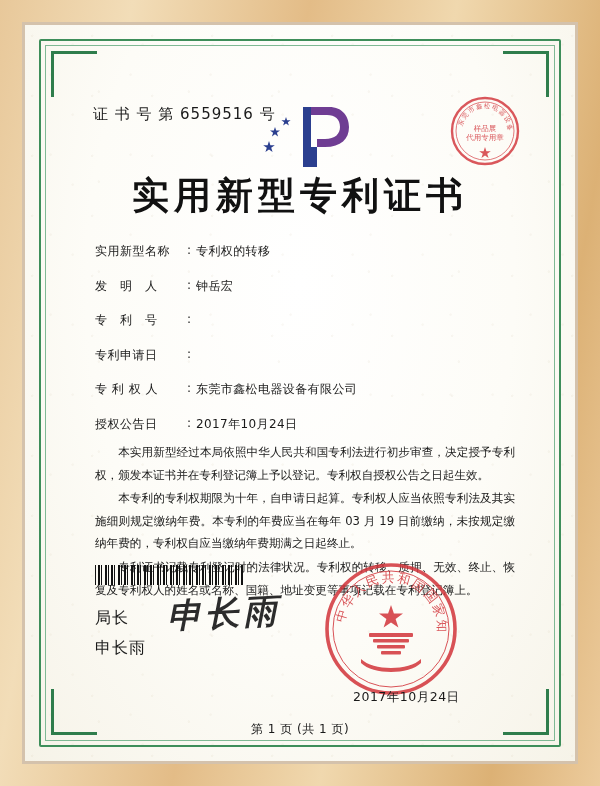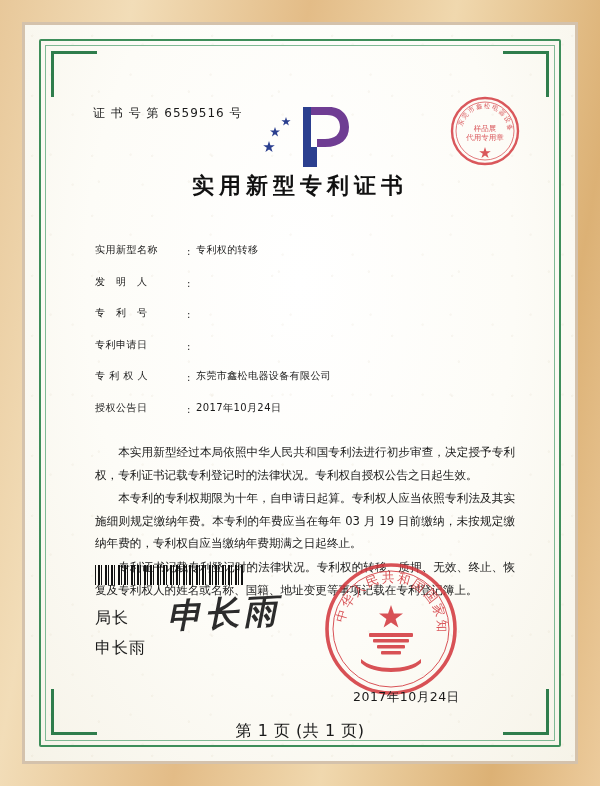--- a/index.html
+++ b/index.html
@@ -92,7 +92,7 @@
     position: absolute;
     left: 40px; top: 52px;
     font-family: "DejaVu Sans", sans-serif;
-    font-size: 12px;
+    font-size: 15px;
     color: #1a1a1a;
     letter-spacing: 1px;
     white-space: nowrap;

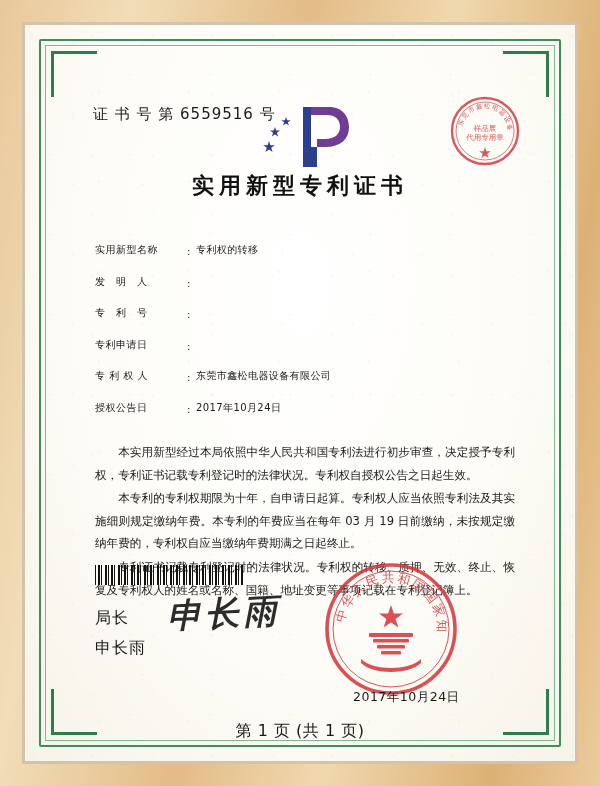--- a/index.html
+++ b/index.html
@@ -121,7 +121,7 @@
     width: 494px;
     text-align: center;
     font-family: "DejaVu Sans", sans-serif;
-    font-size: 22px;
+    font-size: 37px;
     font-weight: bold;
     color: #111111;
     letter-spacing: 5px;

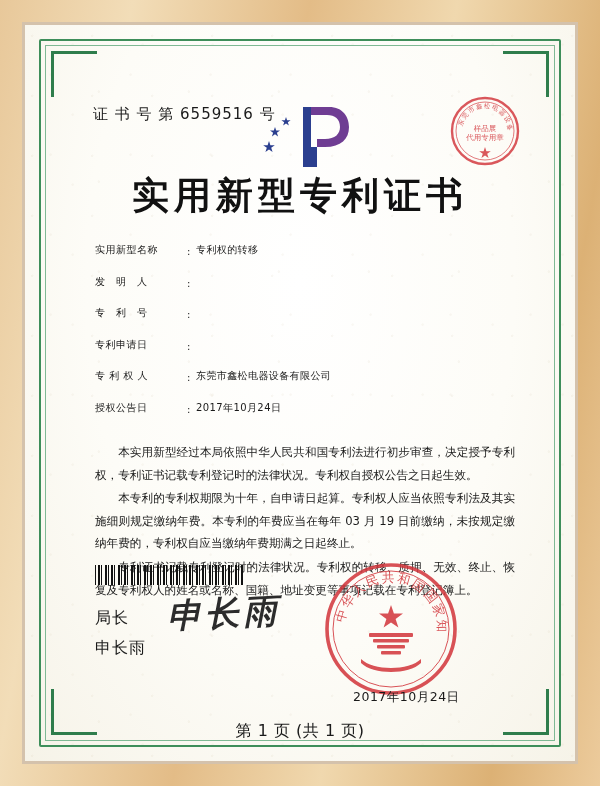--- a/index.html
+++ b/index.html
@@ -135,9 +135,9 @@
   }
   .field-row {
     display: flex;
-    align-items: flex-end;
+    align-items: flex-start;
     margin-bottom: 17.5px;
-    font-size: 10px;
+    font-size: 12px;
     color: #1a1a1a;
     white-space: nowrap;
   }

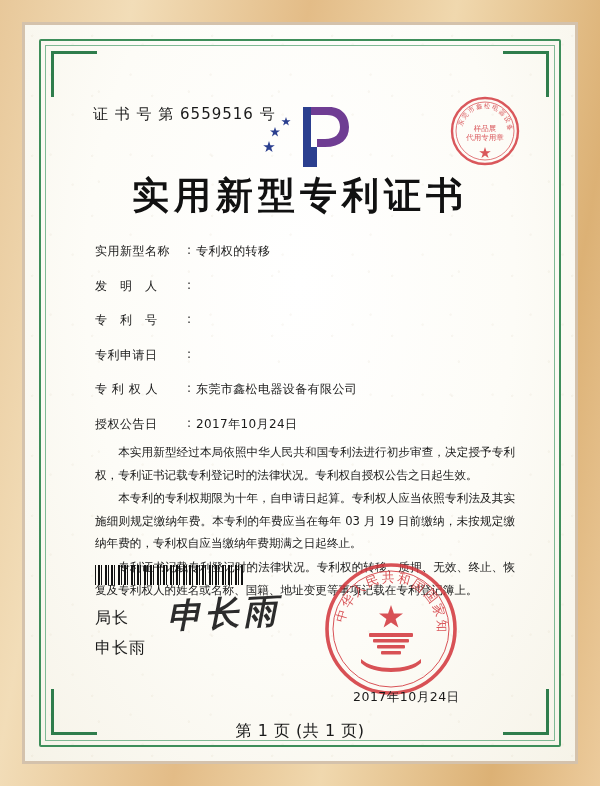--- a/index.html
+++ b/index.html
@@ -298,6 +298,7 @@
         <div class="field-row">
           <span class="field-label">发　明　人</span>
           <span class="field-colon">:</span>
+          <span class="field-value">钟岳宏</span>
         </div>
         <div class="field-row">
           <span class="field-label">专　利　号</span>

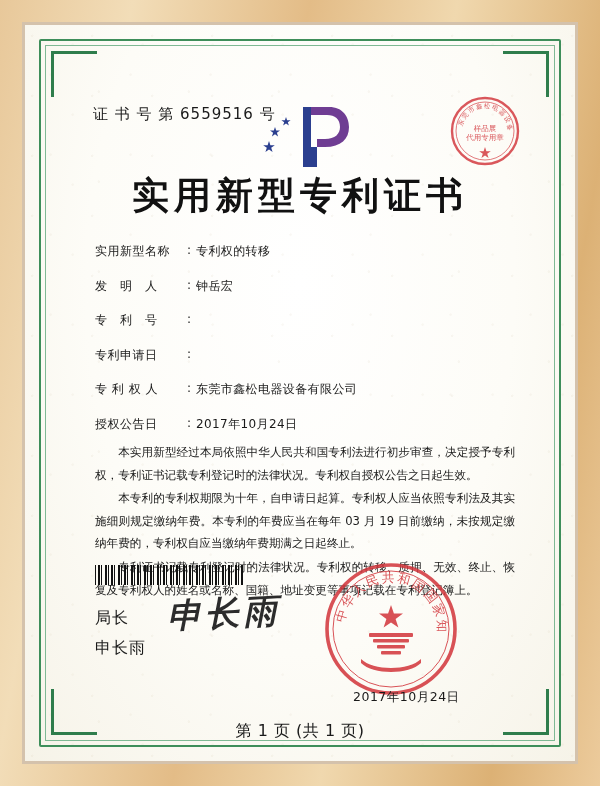--- a/index.html
+++ b/index.html
@@ -321,7 +321,7 @@
       </div>
 
       <div class="body-text">
-        <p>本实用新型经过本局依照中华人民共和国专利法进行初步审查，决定授予专利权，专利证书记载专利登记时的法律状况。专利权自授权公告之日起生效。</p>
+        <p>本实用新型经过本局依照中华人民共和国专利法进行初步审查，决定授予专利权，颁发本证书并在专利登记簿上予以登记。专利权自授权公告之日起生效。</p>
         <p>本专利的专利权期限为十年，自申请日起算。专利权人应当依照专利法及其实施细则规定缴纳年费。本专利的年费应当在每年 03 月 19 日前缴纳，未按规定缴纳年费的，专利权自应当缴纳年费期满之日起终止。</p>
         <p>专利证书记载专利登记时的法律状况。专利权的转移、质押、无效、终止、恢复及专利权人的姓名或名称、国籍、地址变更等事项记载在专利登记簿上。</p>
       </div>

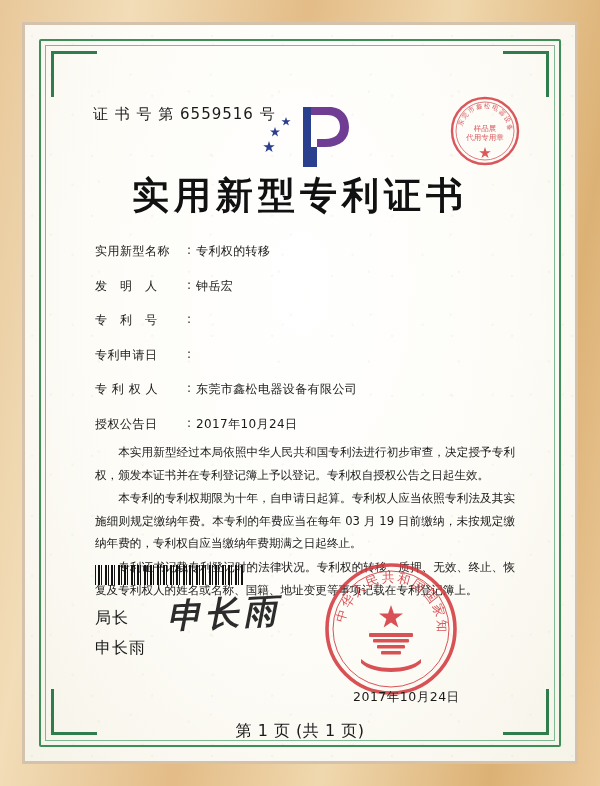--- a/index.html
+++ b/index.html
@@ -232,7 +232,7 @@
     left: 0; top: 668px;
     width: 494px;
     text-align: center;
-    font-size: 16px;
+    font-size: 12px;
     color: #1a1a1a;
     letter-spacing: 0.5px;
   }

